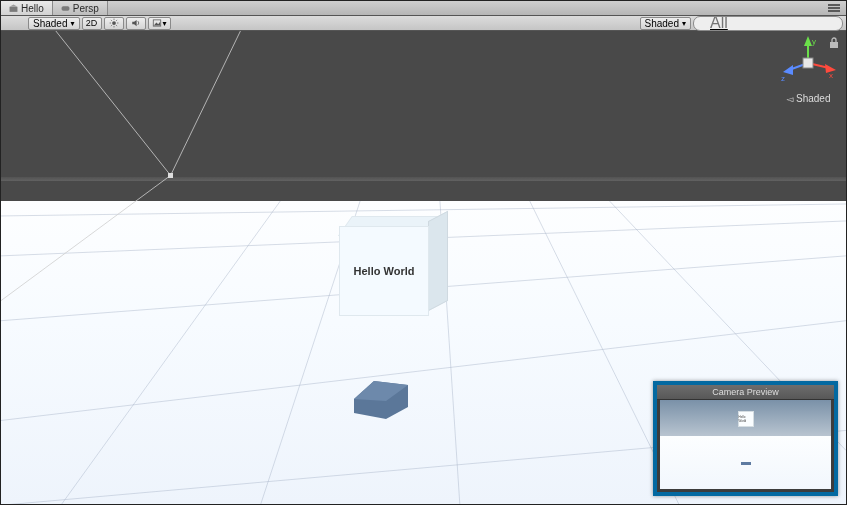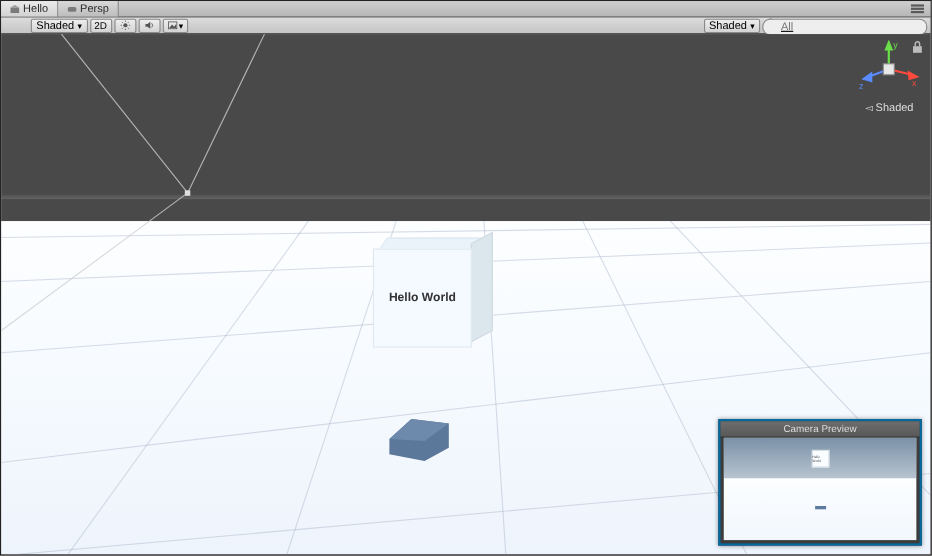--- a/index.html
+++ b/index.html
@@ -20,7 +20,7 @@
   .btn { display:inline-flex; align-items:center; justify-content:center; font-size:9px; background: linear-gradient(#eee,#d4d4d4); border:1px solid #8a8a8a; height:13px; min-width:20px; padding:0 3px; border-radius:2px; cursor:pointer;}
   .btn svg { width:10px; height:10px; }
   .toolbar .spacer { flex: 1; }
-  .search { height:15px; width:150px; border:1px solid #8a8a8a; border-radius:7px; background:#eee; font-size:10px; padding:0 6px 0 16px; position:relative;text-decoration:underline; }
+  .search { height:15px; width:150px; border:1px solid #8a8a8a; border-radius:7px; background:#eee; font-size:16px; padding:0 6px 0 16px; position:relative;text-decoration:underline; }
   .search-wrap { position:relative; }
   .search-wrap .mag { position:absolute; left:4px; top:2px; width:9px; height:9px; }
 

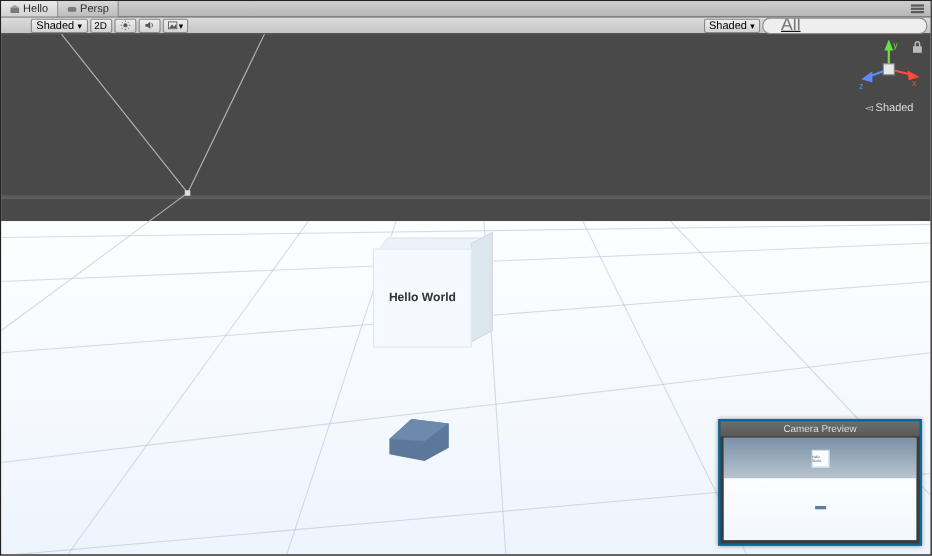--- a/index.html
+++ b/index.html
@@ -54,7 +54,7 @@
   .lock { position:absolute; top:6px; right:7px; width:10px; height:12px; }
 
   
-  .cam-preview { position:absolute; right:8px; bottom:8px; width:185px; height:115px; background:#3c3c3c; border:2px solid #0369a1; box-shadow:0 0 4px rgba(0,0,0,.4);}
+  .cam-preview { position:absolute; right:8px; bottom:8px; width:185px; height:115px; background:#3c3c3c; border:4px solid #0369a1; box-shadow:0 0 4px rgba(0,0,0,.4);}
   .cam-preview .title { height:15px; background:linear-gradient(#6d6d6d,#585858); color:#ddd; font-size:9px; text-align:center; line-height:15px; border-bottom:1px solid #333;}
   .cam-preview .body { position:absolute; top:15px; left:3px; right:3px; bottom:3px; background:#fff; overflow:hidden;}
   .cam-preview .psky { position:absolute; top:0; left:0; right:0; height:40%; background:linear-gradient(#7a91a8,#b8c4d0);}

